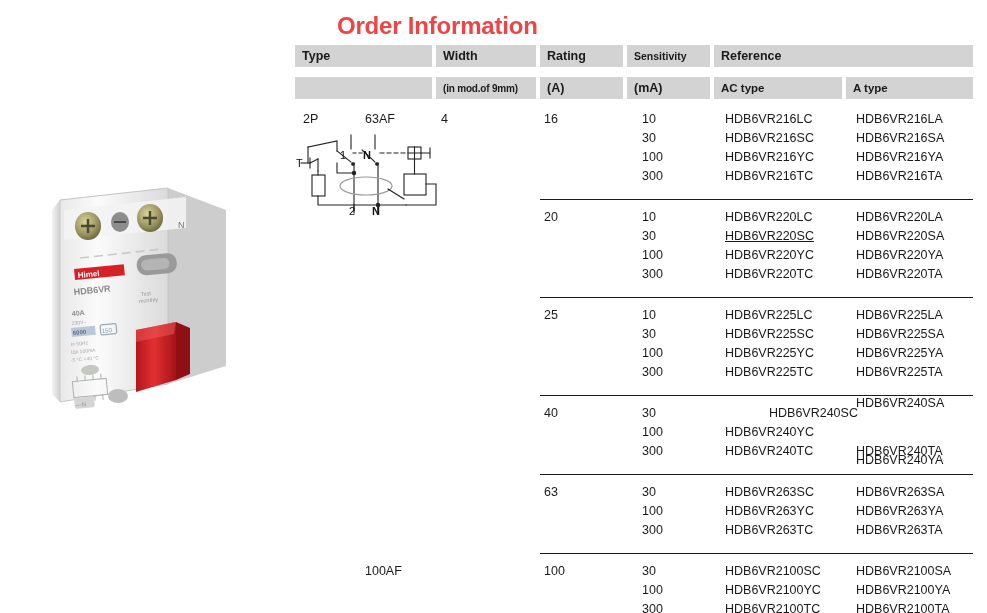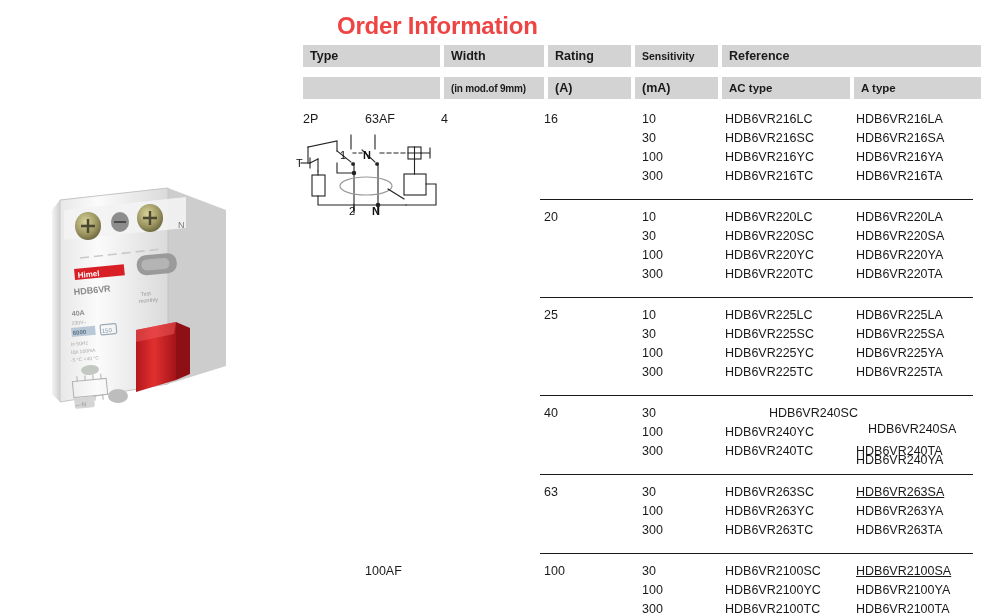--- a/index.html
+++ b/index.html
@@ -31,7 +31,7 @@
     position:absolute; left:295px; top:45px;
     width:678px;
   }
-  .hdr-row{position:relative;height:30px;margin-left:8px;}
+  .hdr-row{position:relative;height:30px;}
   .hcell{
     position:absolute; top:0; height:22px;
     background:#d3d3d3;

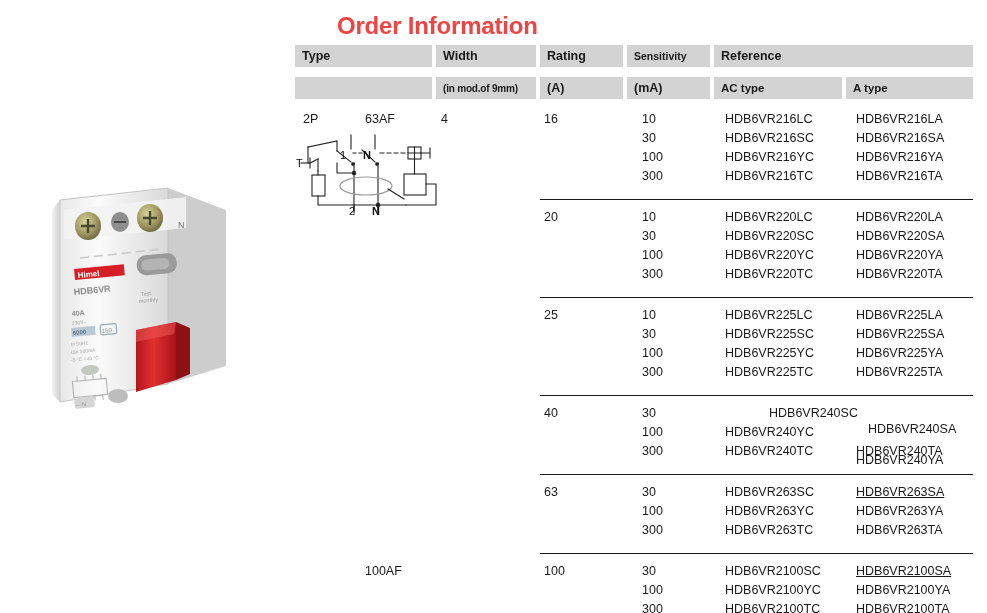--- a/index.html
+++ b/index.html
@@ -194,7 +194,7 @@
       <div class="cell c-ac" style="top: 101px;">HDB6VR220LC</div>
       <div class="cell c-a" style="top: 101px;">HDB6VR220LA</div>
       <div class="cell c-sens" style="top: 120px;">30</div>
-      <div class="cell c-ac" style="top: 120px;">HDB6VR220SC</div>
+      <div class="cell c-ac" style="top: 120px; text-decoration: underline;">HDB6VR220SC</div>
       <div class="cell c-a" style="top: 120px;">HDB6VR220SA</div>
       <div class="cell c-sens" style="top: 139px;">100</div>
       <div class="cell c-ac" style="top: 139px;">HDB6VR220YC</div>

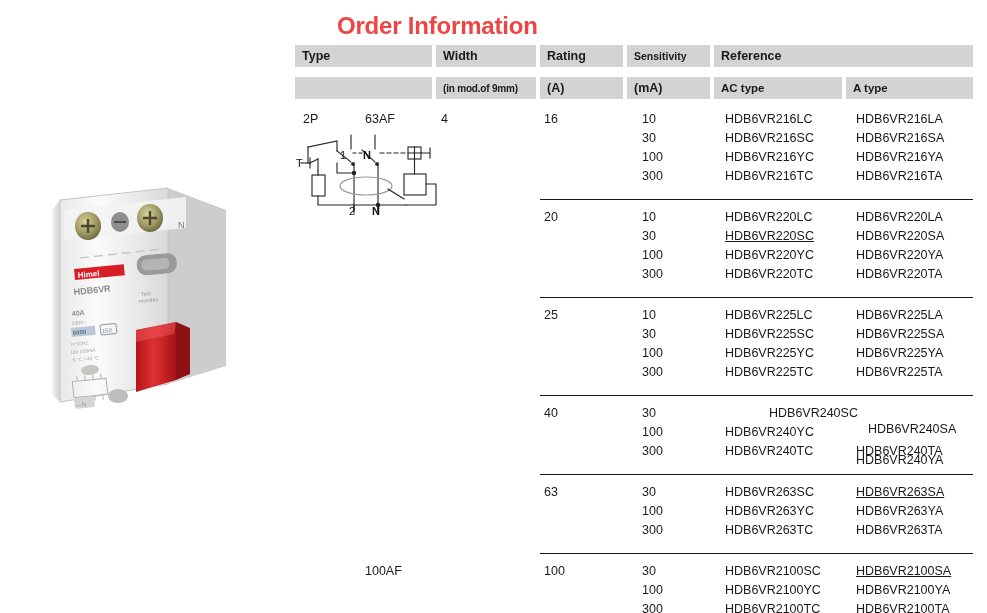--- a/index.html
+++ b/index.html
@@ -222,7 +222,7 @@
       <div class="cell c-rating" style="top: 297px;">40</div>
       <div class="cell c-sens" style="top: 297px;">30</div>
       <div class="cell c-ac" style="top: 297px; margin-left: 44px;">HDB6VR240SC</div>
-      <div class="cell c-a" style="top: 313px; margin-left: 12px;">HDB6VR240SA</div>
+      <div class="cell c-a" style="top: 287px;">HDB6VR240SA</div>
       <div class="cell c-sens" style="top: 316px;">100</div>
       <div class="cell c-ac" style="top: 316px;">HDB6VR240YC</div>
       <div class="cell c-a" style="top: 316px; margin-top: 28px;">HDB6VR240YA</div>

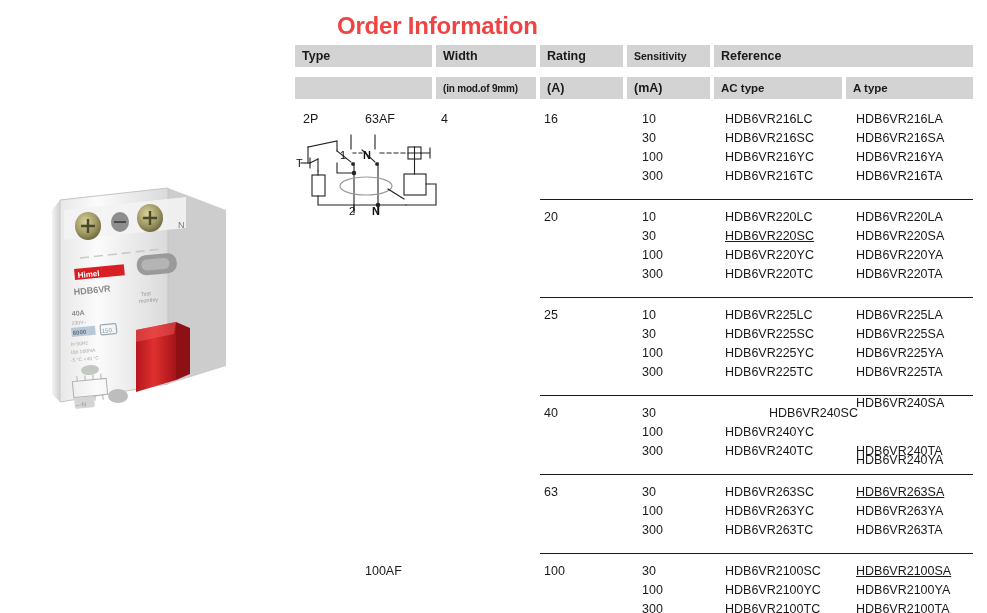--- a/index.html
+++ b/index.html
@@ -234,7 +234,7 @@
       <div class="cell c-rating" style="top: 376px;">63</div>
       <div class="cell c-sens" style="top: 376px;">30</div>
       <div class="cell c-ac" style="top: 376px;">HDB6VR263SC</div>
-      <div class="cell c-a" style="top: 376px; text-decoration: underline;">HDB6VR263SA</div>
+      <div class="cell c-a" style="top: 376px;">HDB6VR263SA</div>
       <div class="cell c-sens" style="top: 395px;">100</div>
       <div class="cell c-ac" style="top: 395px;">HDB6VR263YC</div>
       <div class="cell c-a" style="top: 395px;">HDB6VR263YA</div>

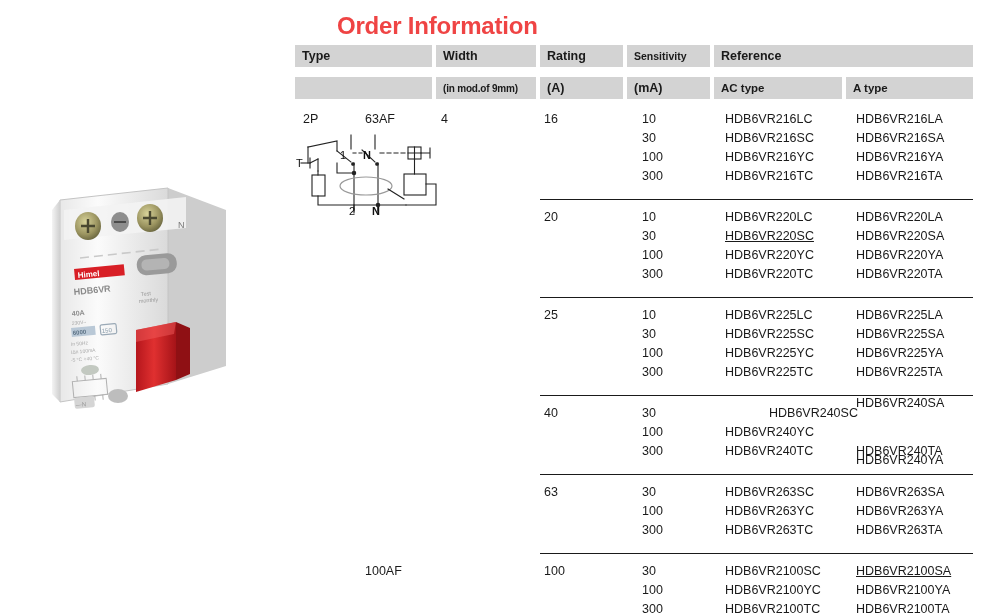--- a/index.html
+++ b/index.html
@@ -247,7 +247,7 @@
       <div class="cell c-rating" style="top: 455px;">100</div>
       <div class="cell c-sens" style="top: 455px;">30</div>
       <div class="cell c-ac" style="top: 455px;">HDB6VR2100SC</div>
-      <div class="cell c-a" style="top: 455px; text-decoration: underline;">HDB6VR2100SA</div>
+      <div class="cell c-a" style="top: 455px;">HDB6VR2100SA</div>
       <div class="cell c-sens" style="top: 474px;">100</div>
       <div class="cell c-ac" style="top: 474px; text-align: right;">HDB6VR2100YC</div>
       <div class="cell c-a" style="top: 474px;">HDB6VR2100YA</div>

